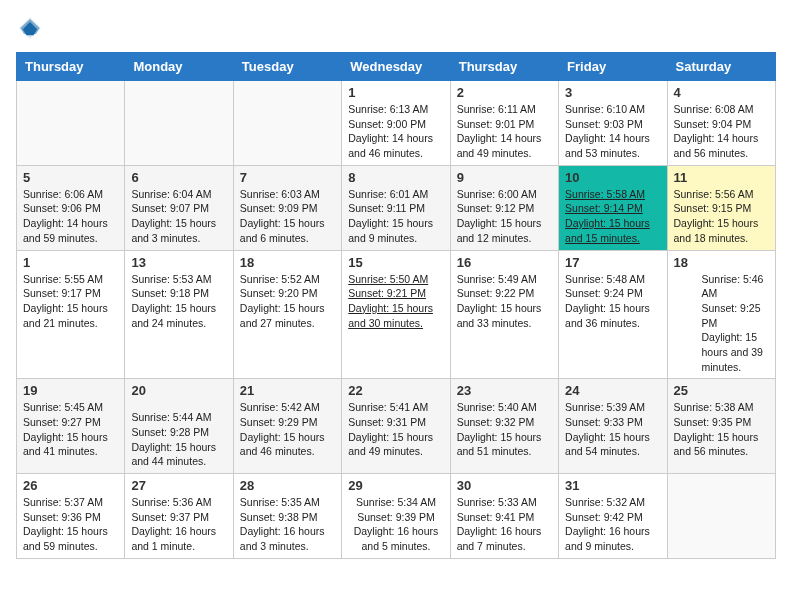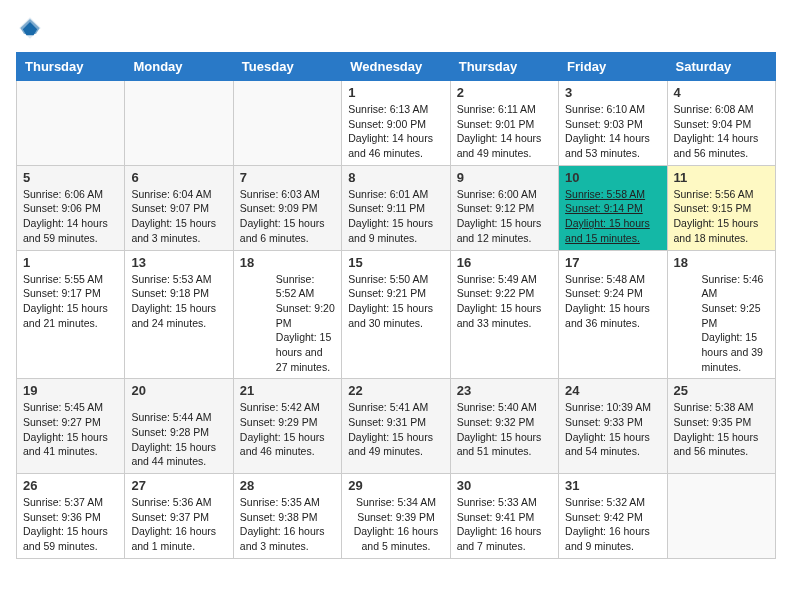--- a/index.html
+++ b/index.html
@@ -215,7 +215,7 @@
         </td>
         <td>
           <div class="day-number">18</div>
-          <div class="day-info" style="white-space: pre-line; margin-left: 36px;">Sunrise: 5:52 AM
+          <div class="day-info" style="white-space: pre-line;">Sunrise: 5:52 AM
 Sunset: 9:20 PM
 Daylight: 15 hours and 27 minutes.</div>
         </td>

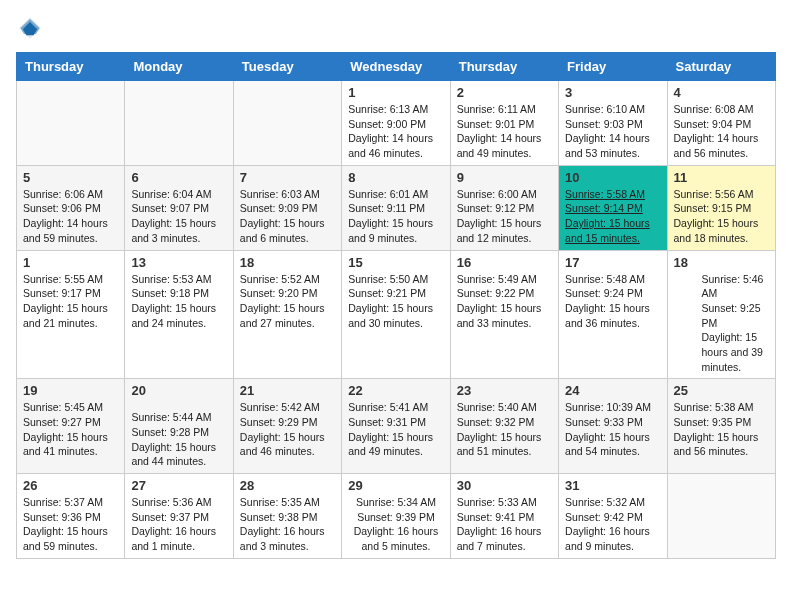--- a/index.html
+++ b/index.html
@@ -221,7 +221,7 @@
         </td>
         <td>
           <div class="day-number">15</div>
-          <div class="day-info" style="white-space: pre-line;">Sunrise: 5:50 AM
+          <div class="day-info" style="white-space: pre-line; text-decoration: underline;">Sunrise: 5:50 AM
 Sunset: 9:21 PM
 Daylight: 15 hours and 30 minutes.</div>
         </td>

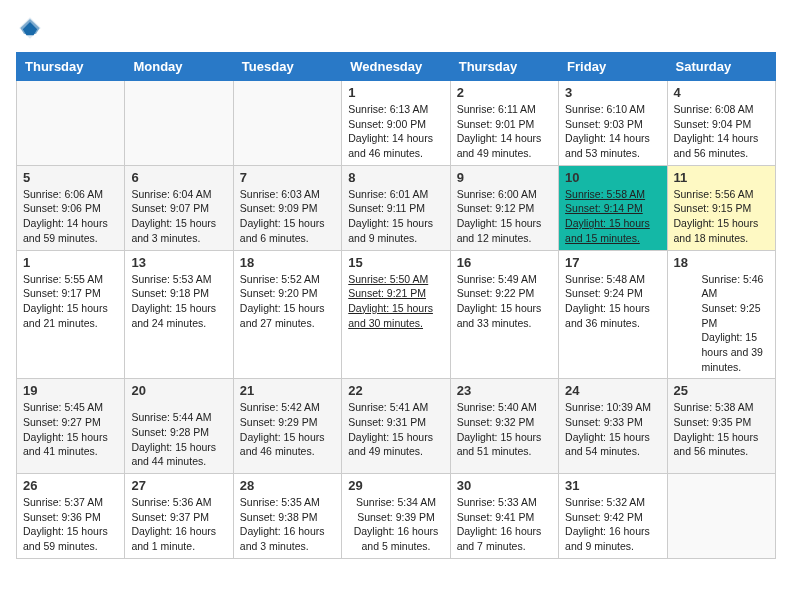--- a/index.html
+++ b/index.html
@@ -277,7 +277,7 @@
         </td>
         <td style="background-color: rgb(245, 245, 245);">
           <div class="day-number">24</div>
-          <div class="day-info" style="white-space: pre-line;">Sunrise: 10:39 AM
+          <div class="day-info" style="white-space: pre-line;">Sunrise: 5:39 AM
 Sunset: 9:33 PM
 Daylight: 15 hours and 54 minutes.</div>
         </td>

